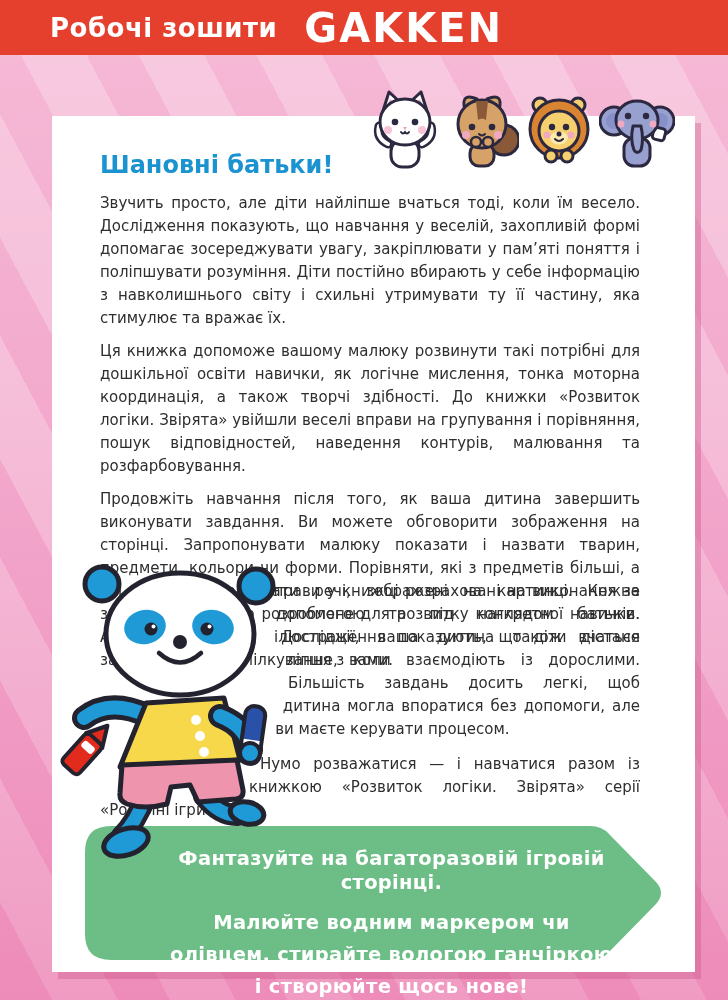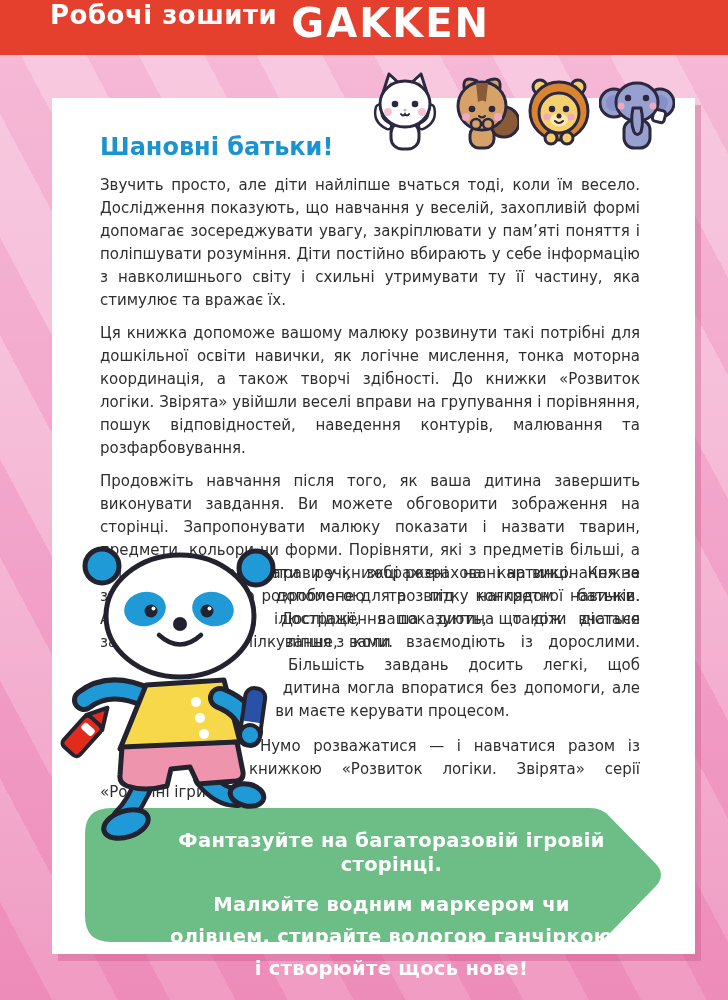--- a/index.html
+++ b/index.html
@@ -10,7 +10,7 @@
       linear-gradient(180deg, rgba(255,255,255,.25) 0%, rgba(255,255,255,.08) 40%, rgba(226,77,144,.14) 78%, rgba(226,77,144,.28) 100%),
       repeating-linear-gradient(62deg, rgba(255,255,255,0) 0px, rgba(255,255,255,0) 46px, rgba(255,255,255,.24) 46px, rgba(255,255,255,.24) 104px);
   }
-  .topbar{position:relative;z-index:2;height:55px;background:#e5402e;display:flex;gap:14px;padding-left:50px;color:#fff;}
+  .topbar{position:relative;z-index:2;height:55px;background:#e5402e;display:flex;align-items:center;gap:27px;padding-left:50px;color:#fff;}
   .series-label{font-size:26px;font-weight:700;letter-spacing:.5px;}
   .brand-label{font-size:40px;font-weight:800;letter-spacing:2px;}
   .card{position:absolute;left:52px;top:98px;width:643px;height:856px;background:#fff;

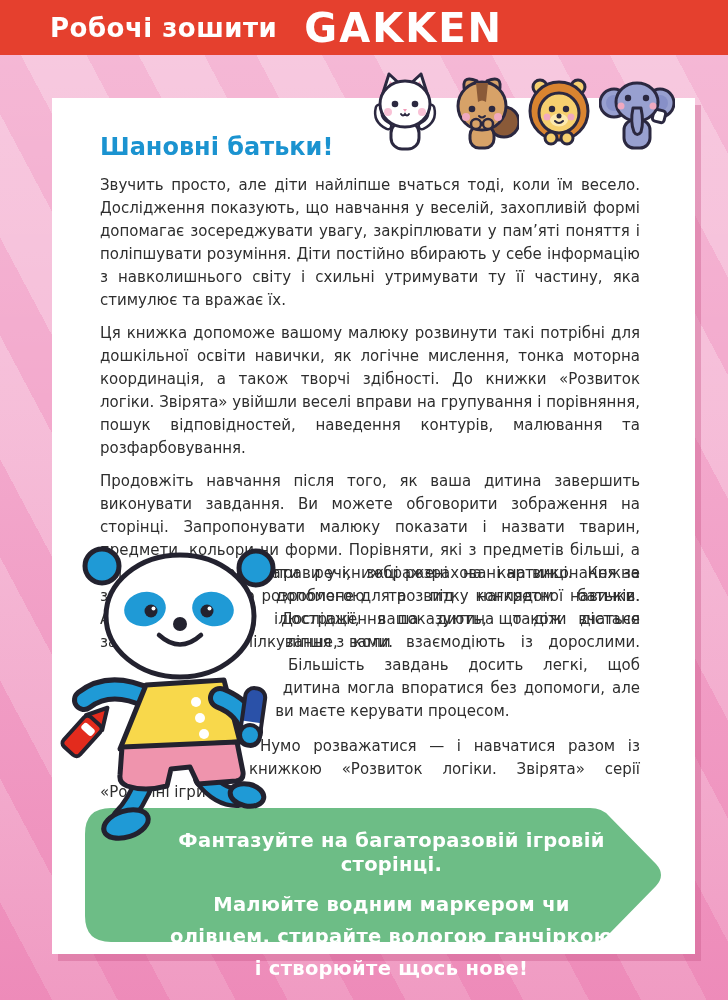--- a/index.html
+++ b/index.html
@@ -13,7 +13,7 @@
   .topbar{position:relative;z-index:2;height:55px;background:#e5402e;display:flex;align-items:center;gap:27px;padding-left:50px;color:#fff;}
   .series-label{font-size:26px;font-weight:700;letter-spacing:.5px;}
   .brand-label{font-size:40px;font-weight:800;letter-spacing:2px;}
-  .card{position:absolute;left:52px;top:98px;width:643px;height:856px;background:#fff;
+  .card{position:absolute;left:52px;top:116px;width:643px;height:856px;background:#fff;
     box-shadow:6px 7px 0 rgba(199,85,134,.38);box-sizing:border-box;padding:0 55px 0 48px;}
   .animals{position:absolute;top:-28px;left:316px;display:flex;gap:3px;z-index:2;}
   .animals svg{display:block;}

